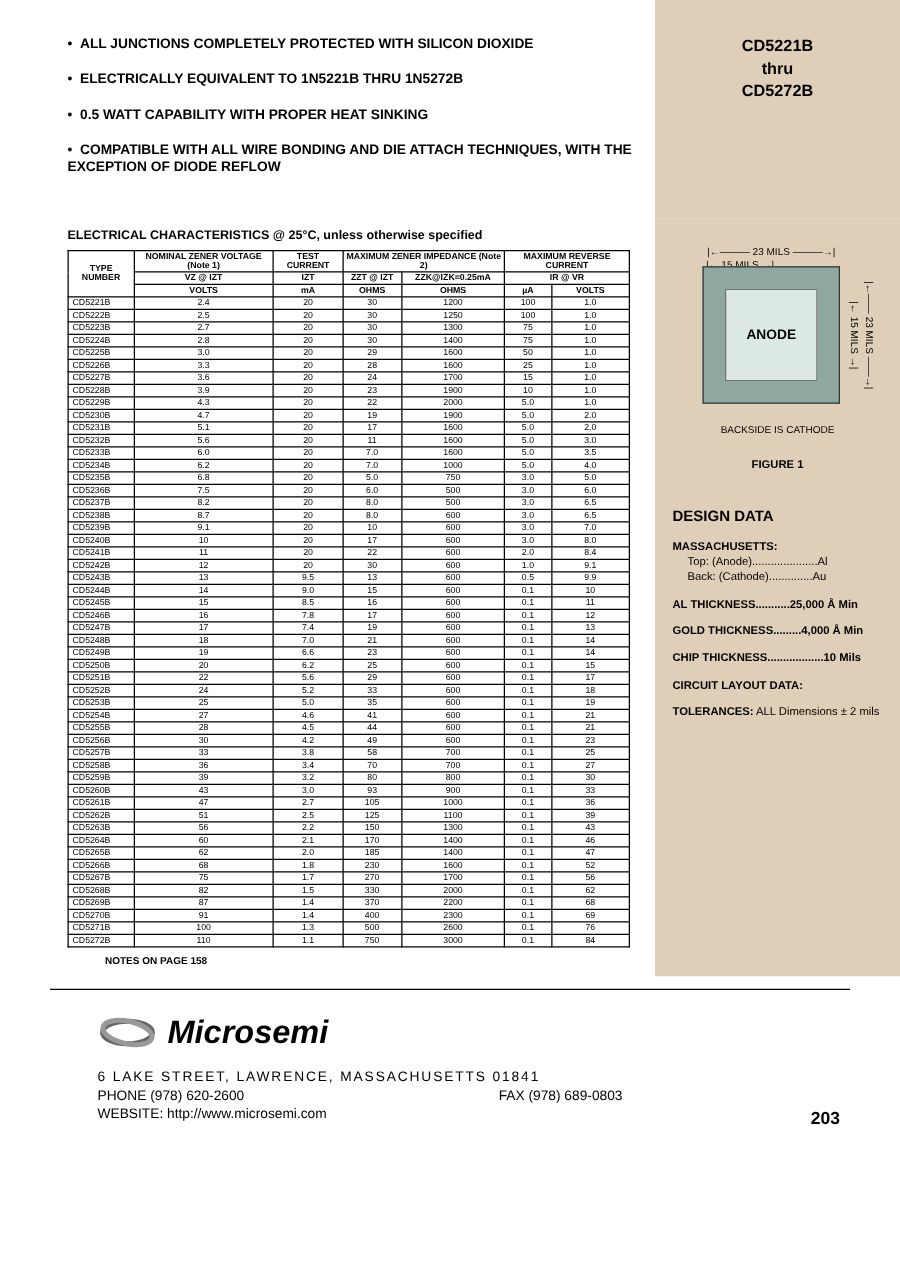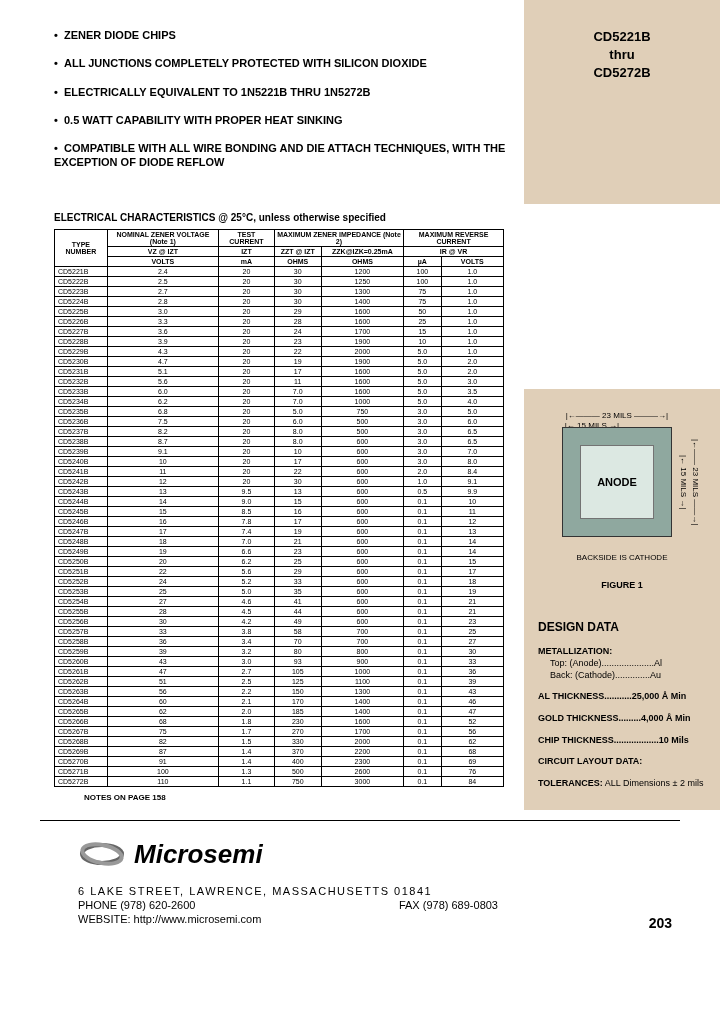--- a/index.html
+++ b/index.html
@@ -52,7 +52,6 @@
 
 <div class="top-area">
   <div class="bullets">
-    <div class="row"><span class="bullet">•</span><span>ZENER DIODE CHIPS</span></div>
     <div class="row"><span class="bullet">•</span><span>ALL JUNCTIONS COMPLETELY PROTECTED WITH SILICON DIOXIDE</span></div>
     <div class="row"><span class="bullet">•</span><span>ELECTRICALLY EQUIVALENT TO 1N5221B THRU 1N5272B</span></div>
     <div class="row"><span class="bullet">•</span><span>0.5 WATT CAPABILITY WITH PROPER HEAT SINKING</span></div>

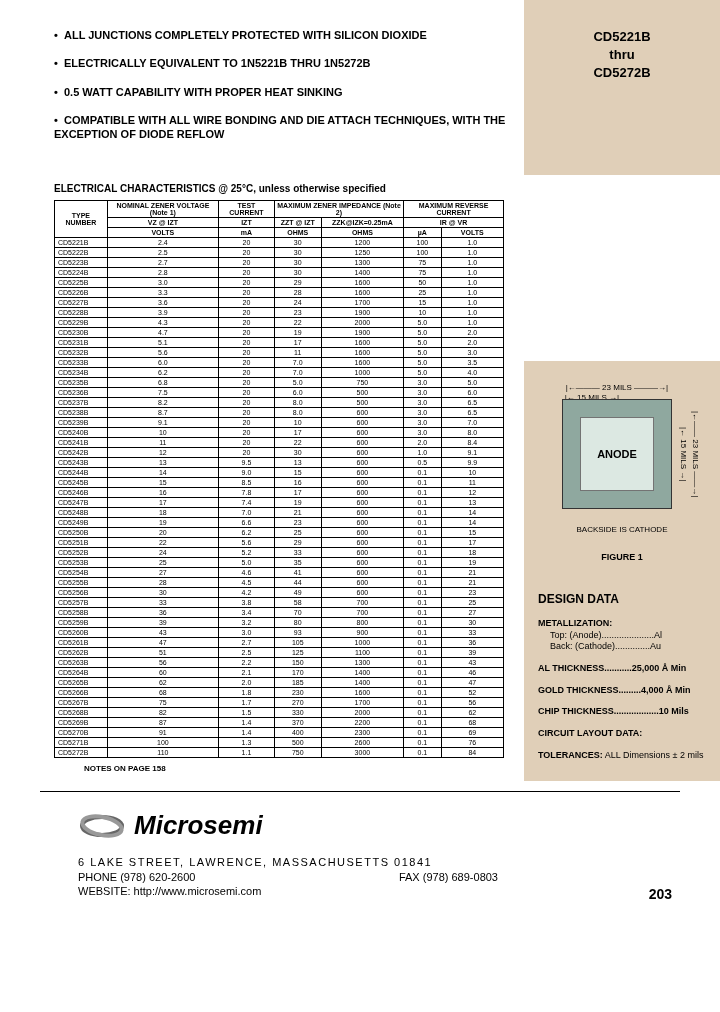--- a/index.html
+++ b/index.html
@@ -11,7 +11,7 @@
   .bullets .row .bullet { display:inline-block; width:10px; }
   .right-col { width: 196px; background: #e0cfb8; padding: 10px 0 0 0; }
   .parts { text-align: center; font-weight: bold; font-size: 13px; line-height: 1.4; padding: 18px 0 30px 0; background: #fff; }
-  .mid-area { display: flex; align-items: flex-end; }
+  .mid-area { display: flex; }
   .left-mid { width: 524px; padding: 8px 20px 8px 54px; }
   .ec-title { font-size: 10px; font-weight: bold; margin-bottom: 6px; }
   .tbl { border-collapse: collapse; width: 100%; font-size: 7px; }

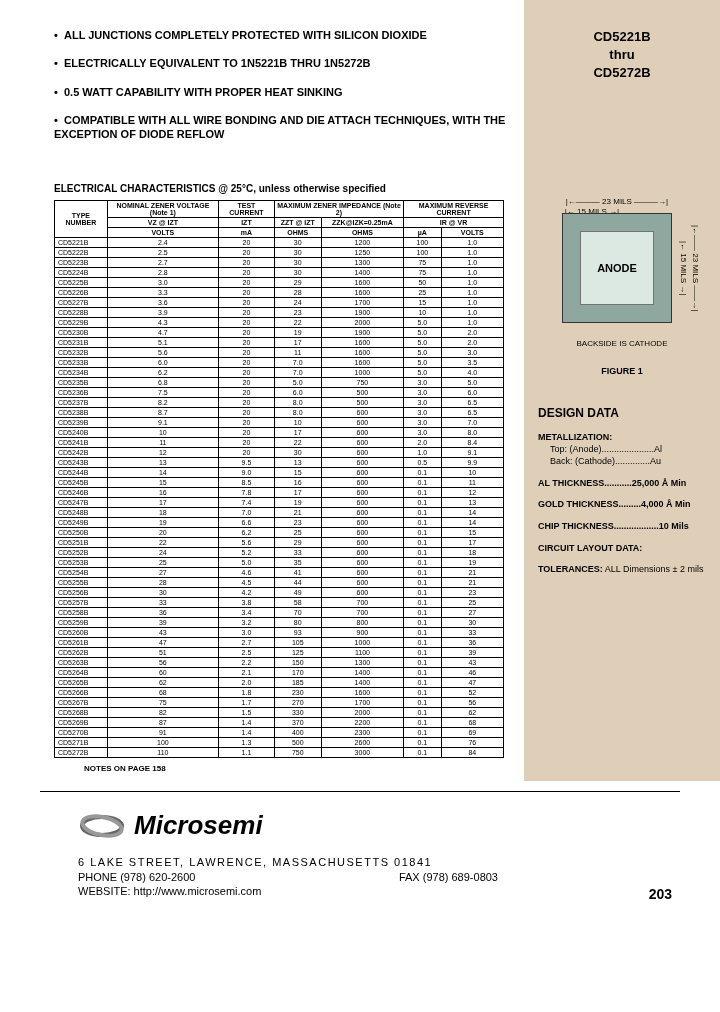--- a/index.html
+++ b/index.html
@@ -586,7 +586,7 @@
 
     <div class="dd-title">DESIGN DATA</div>
     <div class="dd-block">
-      <b>METALLIZATION:</b><br>
+      <b>MASSACHUSETTS:</b><br>
       <span class="dd-sub">Top: (Anode).....................Al</span><br>
       <span class="dd-sub">Back: (Cathode)..............Au</span>
     </div>

